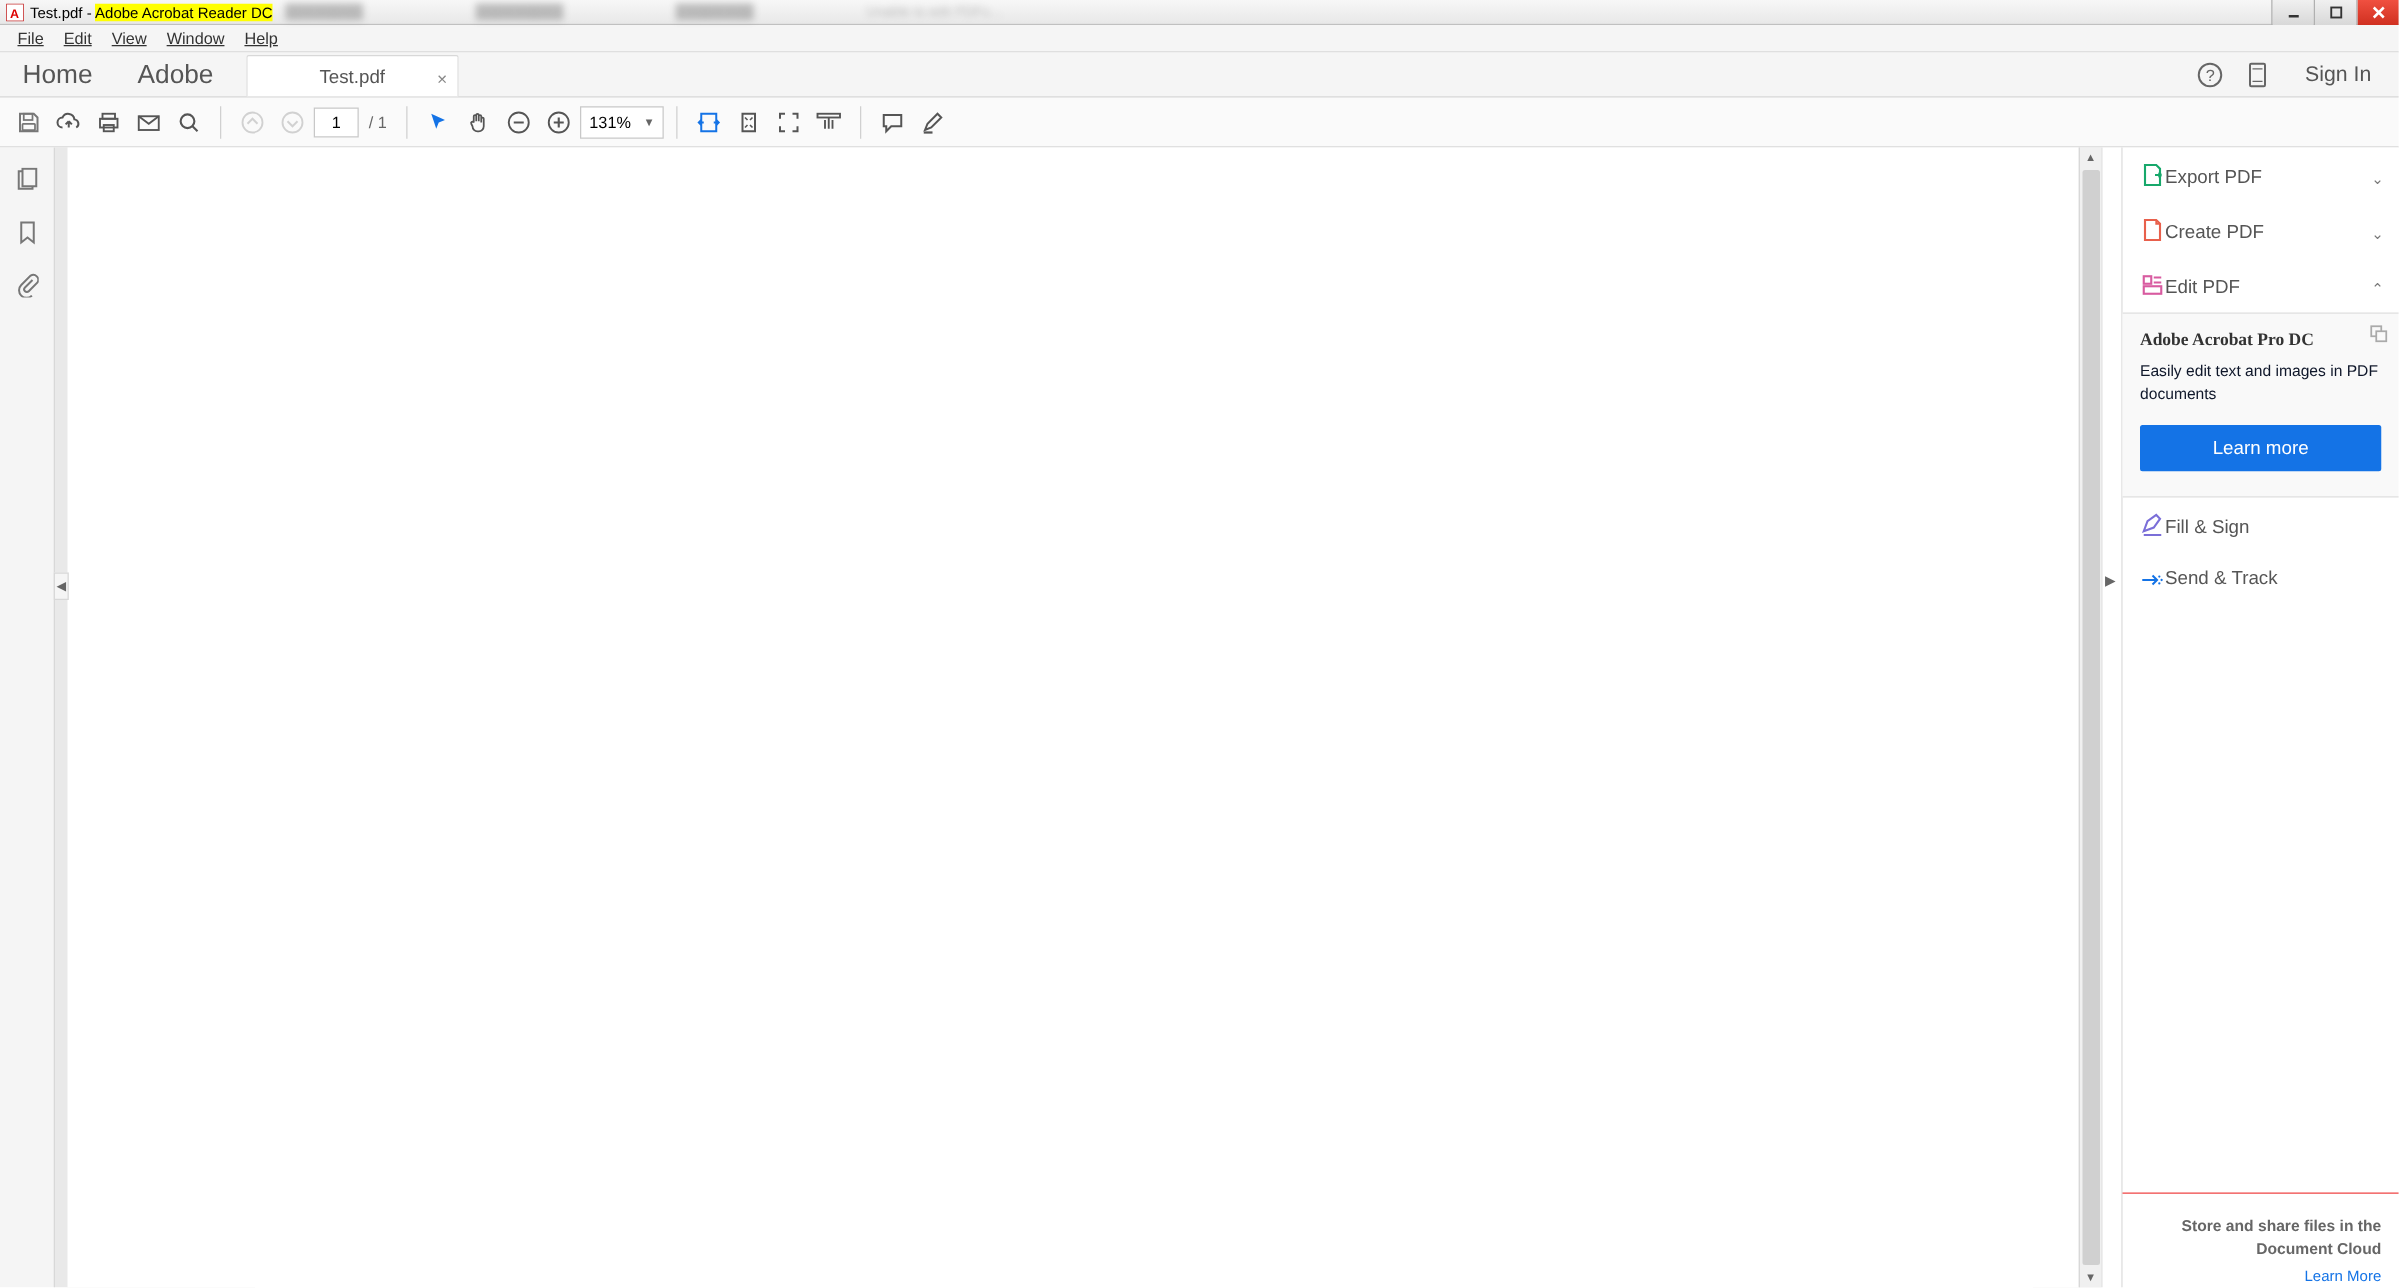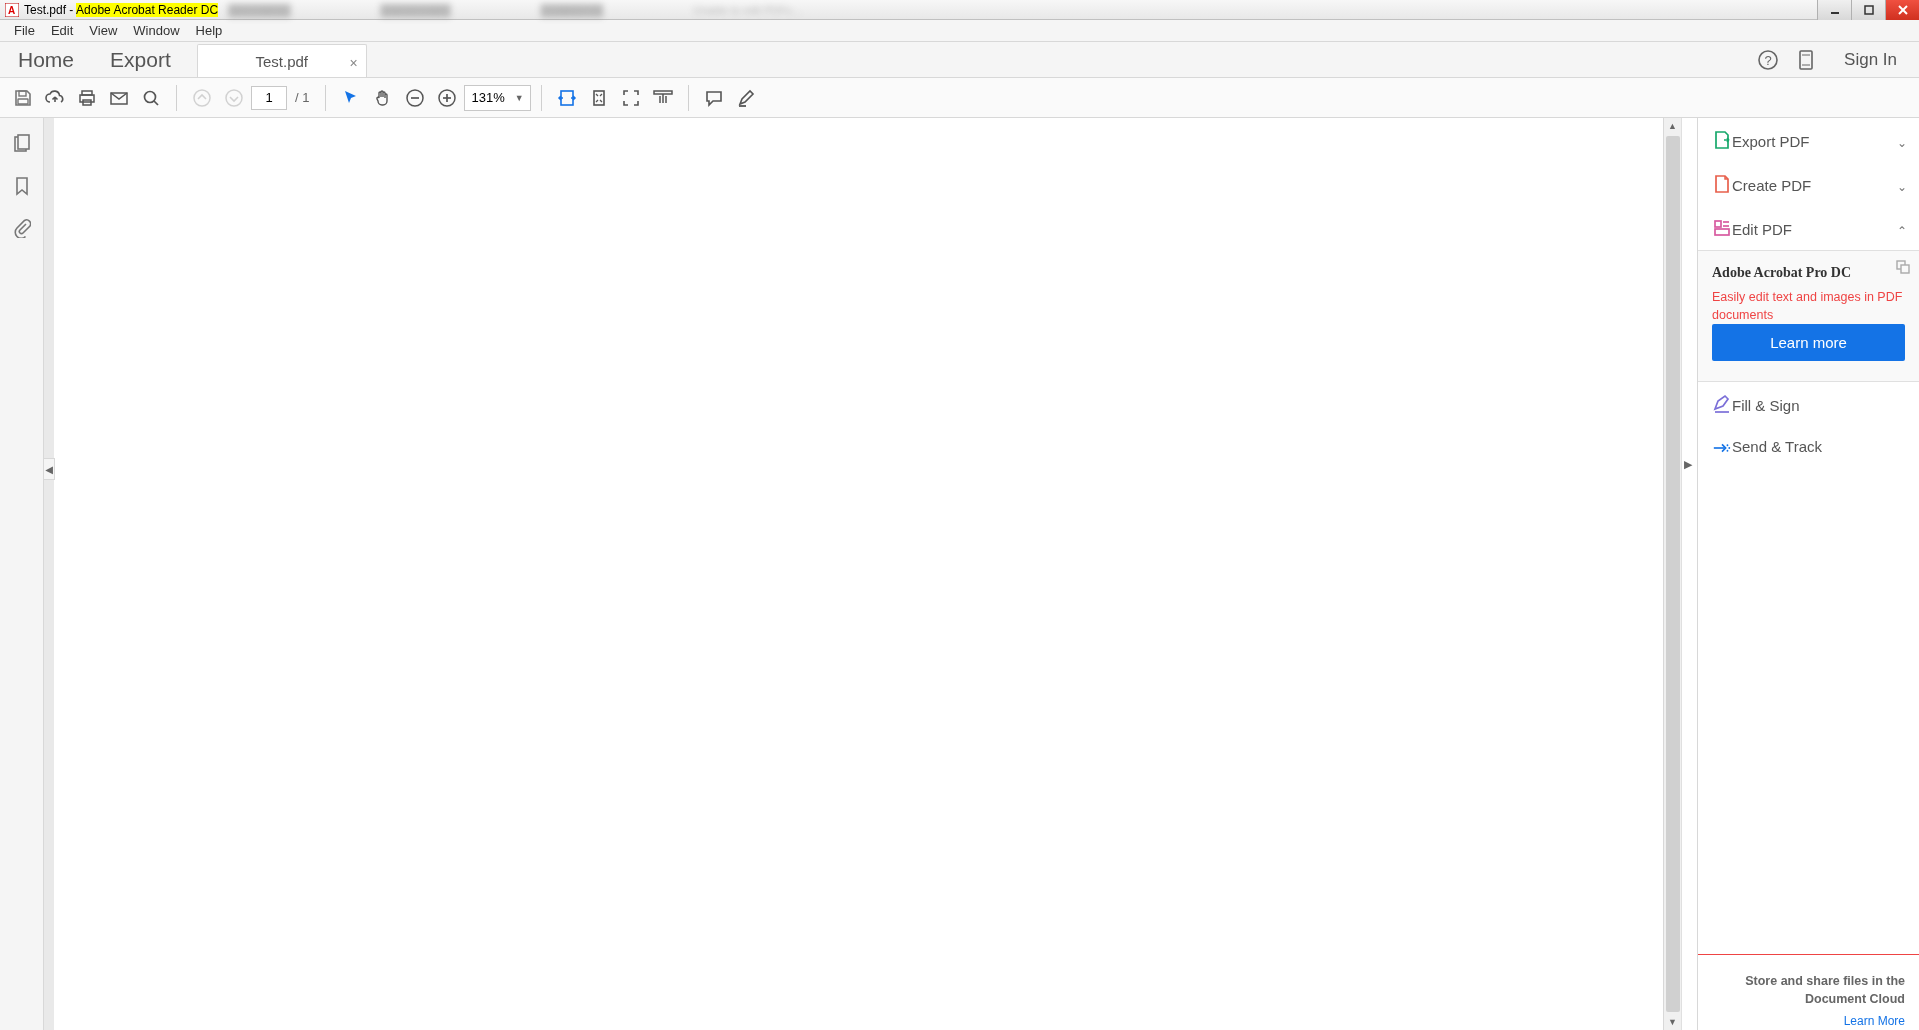--- a/index.html
+++ b/index.html
@@ -16,7 +16,7 @@
 .blurred-tabs { margin-left:10px; display:flex; gap:90px; filter:blur(3px); opacity:.35; color:#555; font-size:11px; }
 
 
-.menubar { height:22px; background:#f5f5f5; border-bottom:1px solid #d8d8d8; display:flex; align-items:center; padding:0 6px; font-size:13px; color:#333; }
+.menubar { height:22px; background:#f5f5f5; border-bottom:1px solid #d8d8d8; display:flex; align-items:center; padding:0 6px; font-size:13px; color:#333;text-decoration:underline; }
 .menubar span { padding:2px 8px; cursor:pointer; }
 
 

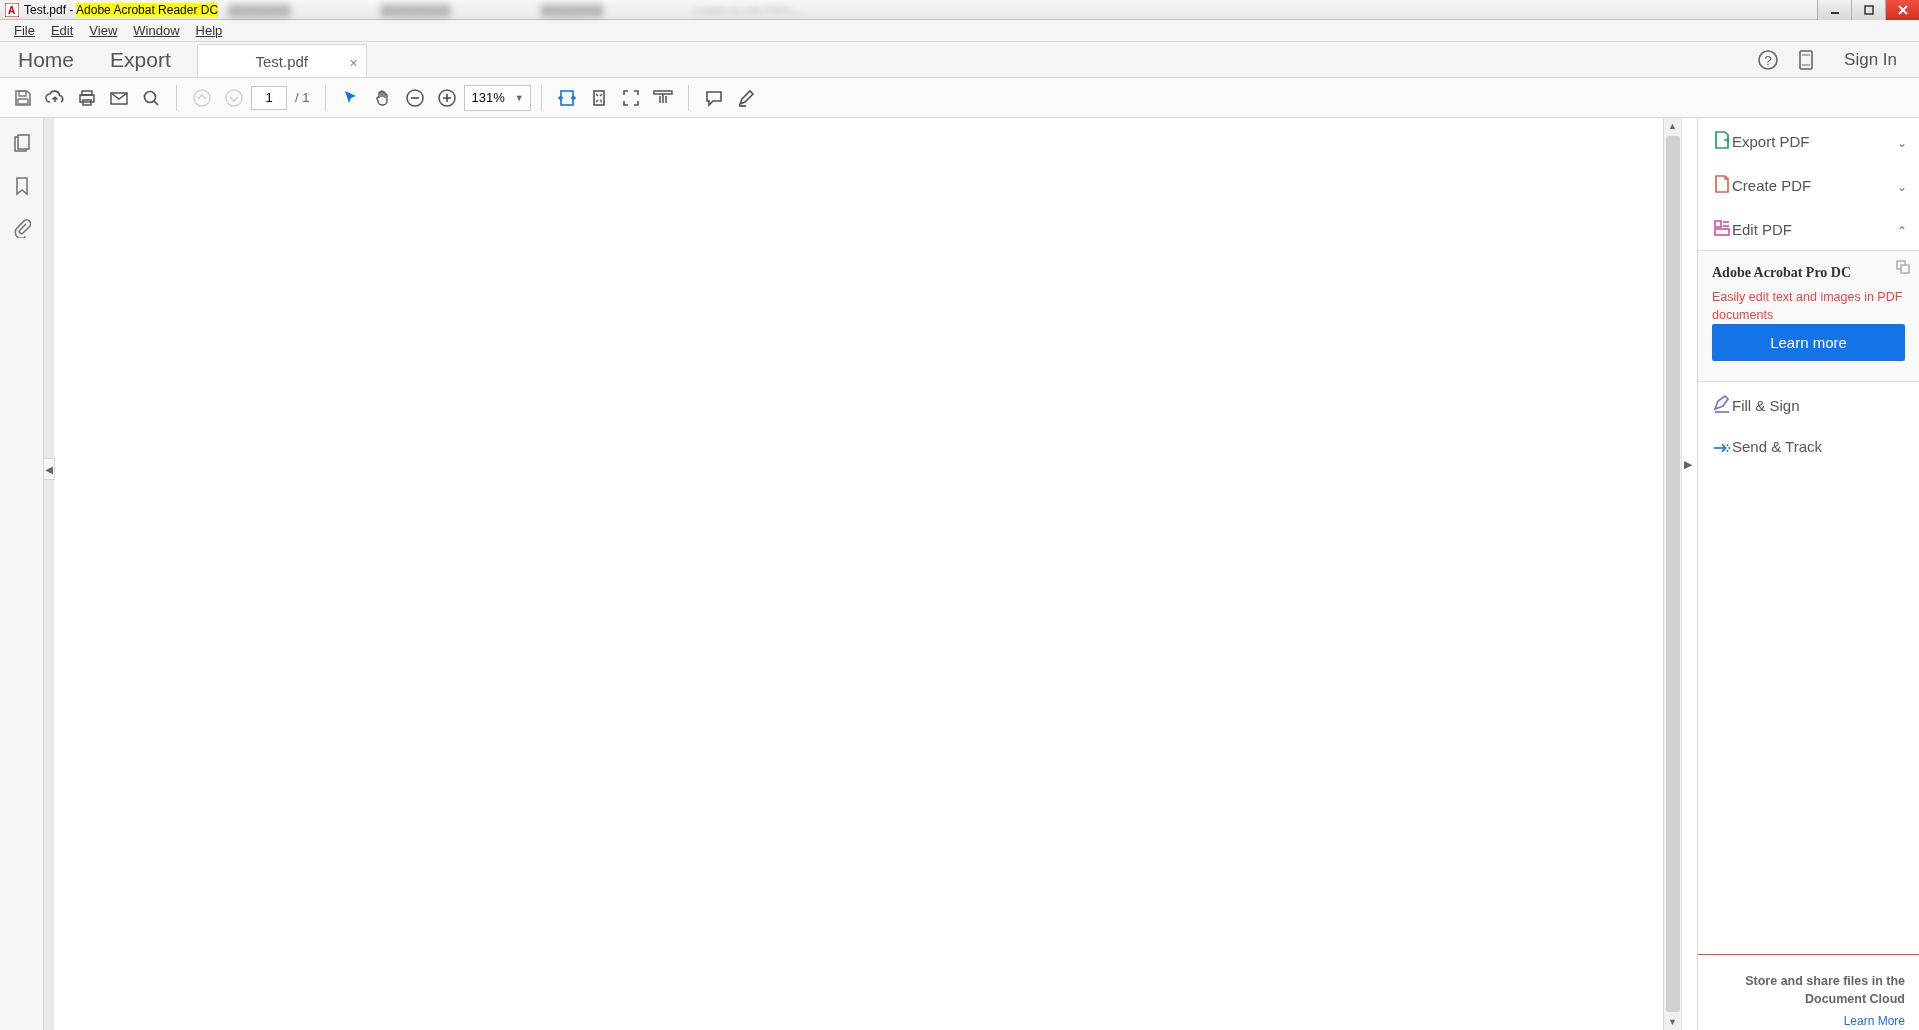--- a/index.html
+++ b/index.html
@@ -117,7 +117,7 @@
 
 <div class="tabrow">
   <div class="navlink">Home</div>
-  <div class="navlink">Export</div>
+  <div class="navlink">Adobe</div>
   <div class="doc-tab">
     <span>Test.pdf</span>
     <span class="tab-close">×</span>

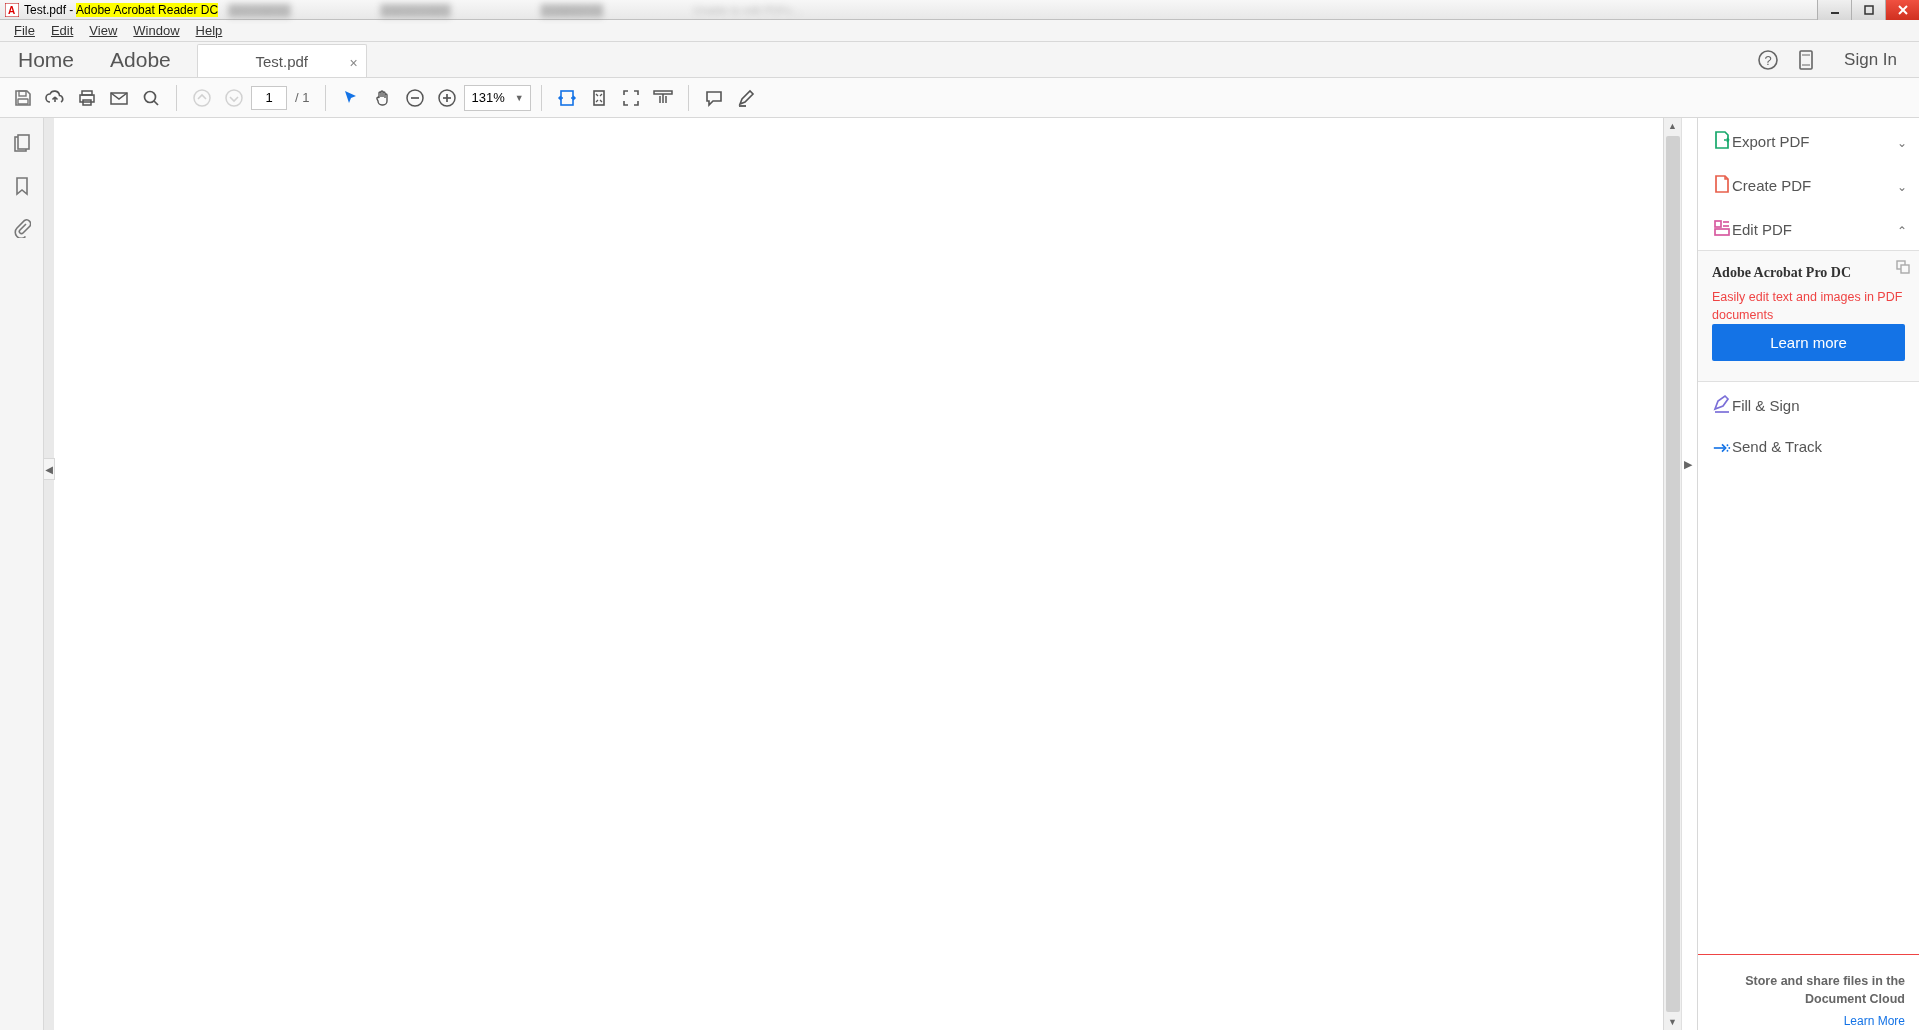--- a/index.html
+++ b/index.html
@@ -59,7 +59,7 @@
 .rp-item .rp-icon { width:20px; display:flex; justify-content:center; }
 .edit-expand { background:#f9f9f9; padding:14px 14px 20px; border-top:1px solid #e0e0e0; border-bottom:1px solid #e0e0e0; position:relative; }
 .edit-expand .title { font-weight:600; font-size:14px; color:#333; margin-bottom:8px;font-family:Liberation Serif, serif; }
-.edit-expand .desc { font-size:12.5px; color:#ef4444; line-height:1.4; }
+.edit-expand .desc { font-size:12.5px; color:#0f172a; line-height:1.4; margin-bottom:16px; }
 .learn-btn { background:#1473e6; color:#fff; text-align:center; padding:10px 0; font-size:15px; cursor:pointer; border-radius:2px; }
 .edit-expand .corner-ico { position:absolute; right:8px; top:8px; color:#aaa; }
 .footer-promo { margin-top:auto; border-top:1px solid #ef4444; padding:18px 14px 2px; text-align:right; }

